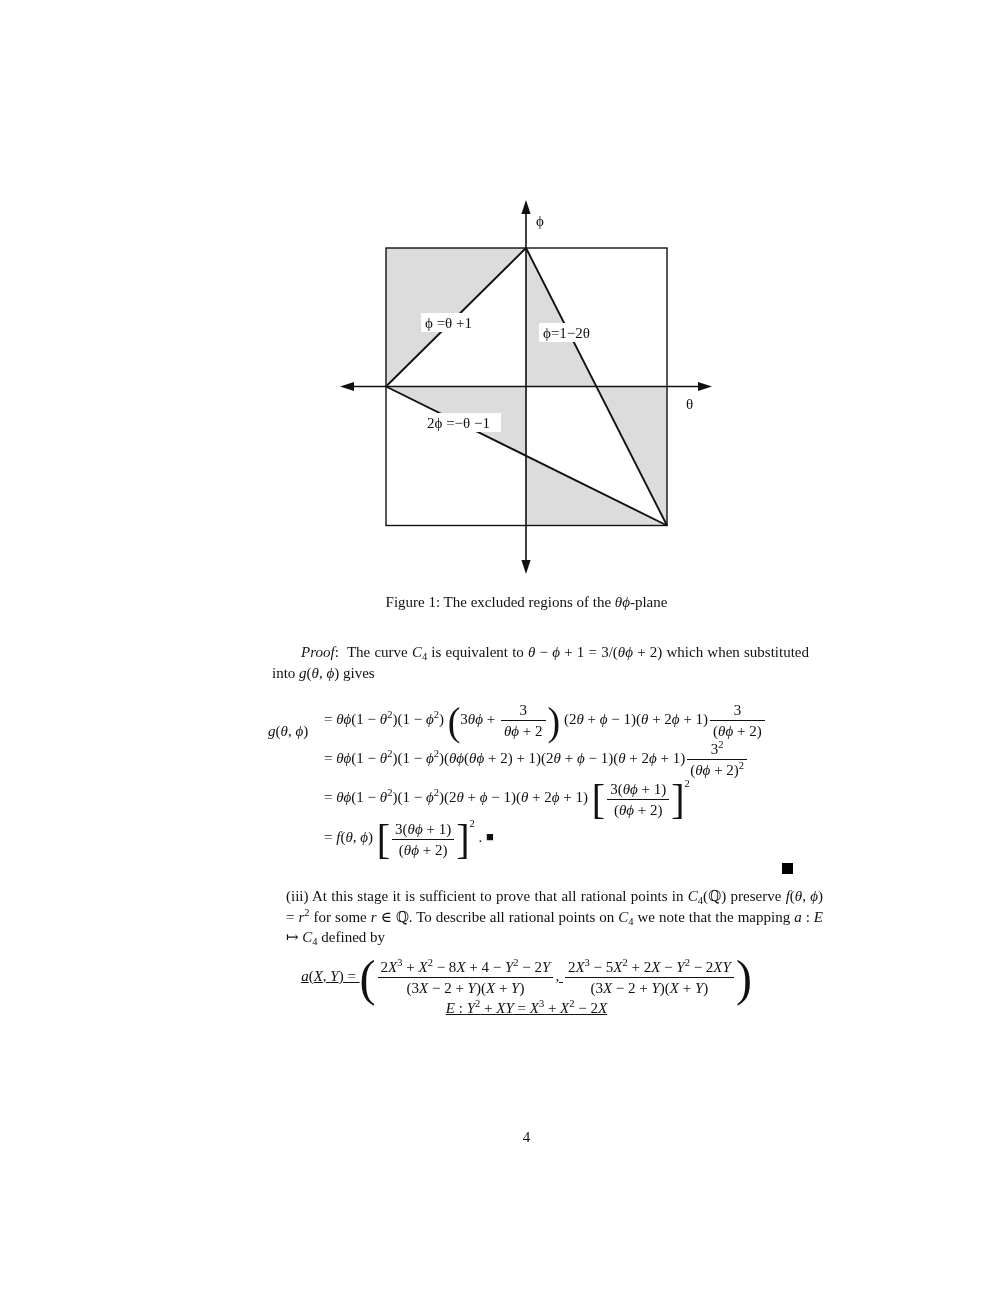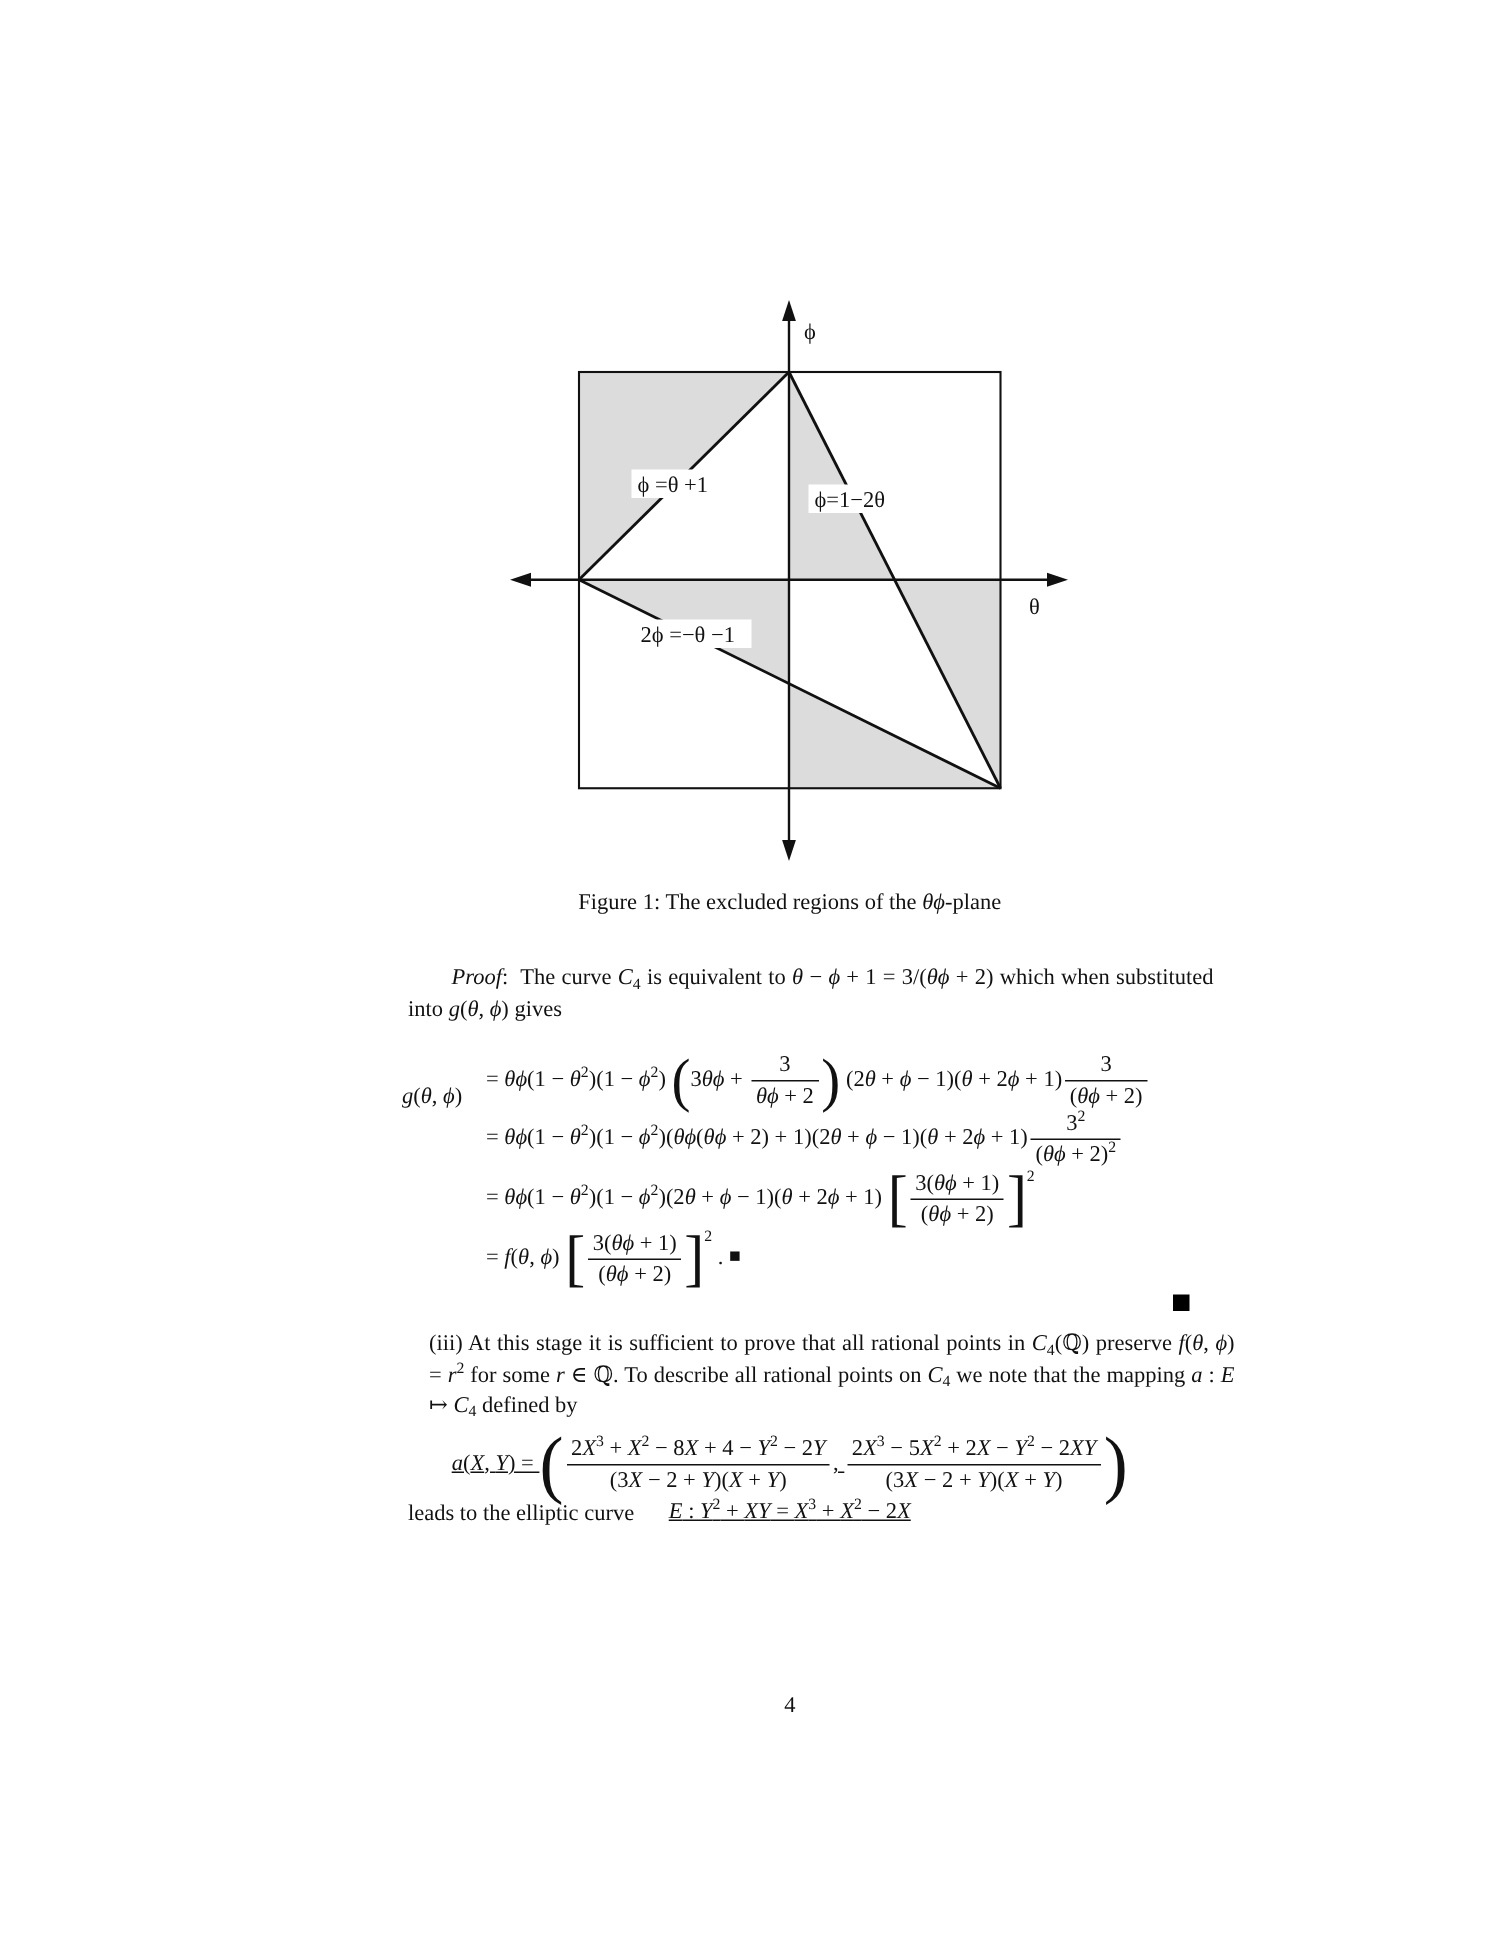--- a/index.html
+++ b/index.html
@@ -100,7 +100,6 @@
 
   <div class="abs eq-center" style="top:948px;height:56px;line-height:56px;"><i>a</i>(<i>X</i>, <i>Y</i>) = <span class="big p3">(</span><span class="fr"><span class="nu">2<i>X</i><sup>3</sup> + <i>X</i><sup>2</sup> − 8<i>X</i> + 4 − <i>Y</i><sup>2</sup> − 2<i>Y</i></span><span class="de">(3<i>X</i> − 2 + <i>Y</i>)(<i>X</i> + <i>Y</i>)</span></span>,&nbsp;<span class="fr"><span class="nu">2<i>X</i><sup>3</sup> − 5<i>X</i><sup>2</sup> + 2<i>X</i> − <i>Y</i><sup>2</sup> − 2<i>XY</i></span><span class="de">(3<i>X</i> − 2 + <i>Y</i>)(<i>X</i> + <i>Y</i>)</span></span><span class="big p3">)</span></div>
 
-  <div class="abs textblock" style="top:999px;">leads to the elliptic curve</div>
 
   <div class="abs eq-center" style="top:1000px;"><i>E</i> : <i>Y</i><sup>2</sup> + <i>XY</i> = <i>X</i><sup>3</sup> + <i>X</i><sup>2</sup> − 2<i>X</i></div>
 

